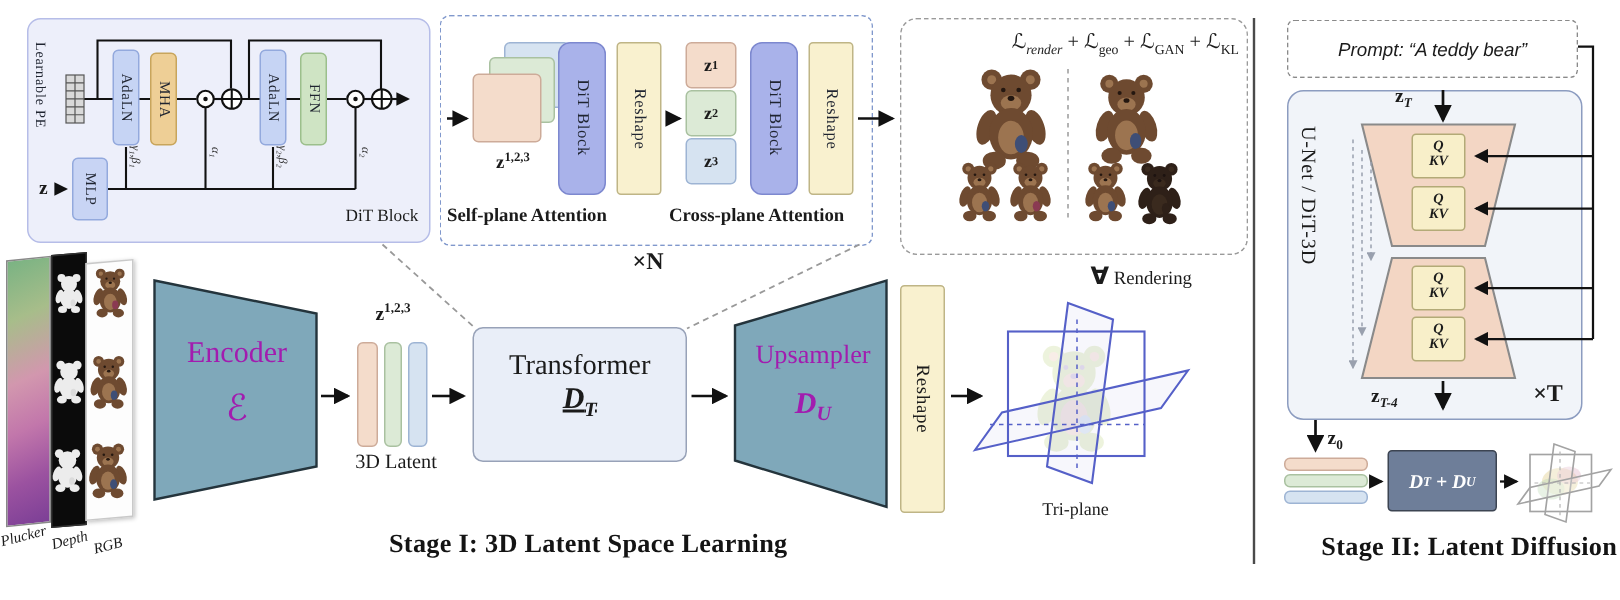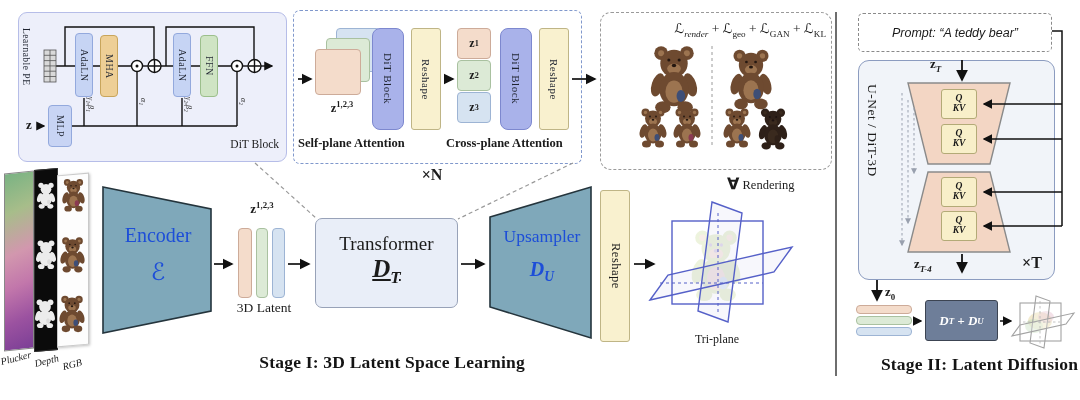--- a/index.html
+++ b/index.html
@@ -32,7 +32,7 @@
   .lbl-sm{font-size:11px;color:#1f2430;}
   .lbl-att{font-size:12.5px;font-weight:bold;}
   .caption{font-size:17.5px;font-weight:600;color:#141414;letter-spacing:.2px;}
-  .white{color:#1d4ed8;}
+  .white{color:#a21caf;}
   sub{font-size:.68em;} sup{font-size:.68em;}
   .math{font-style:italic;}
   .script{font-family:"DejaVu Sans",sans-serif;}

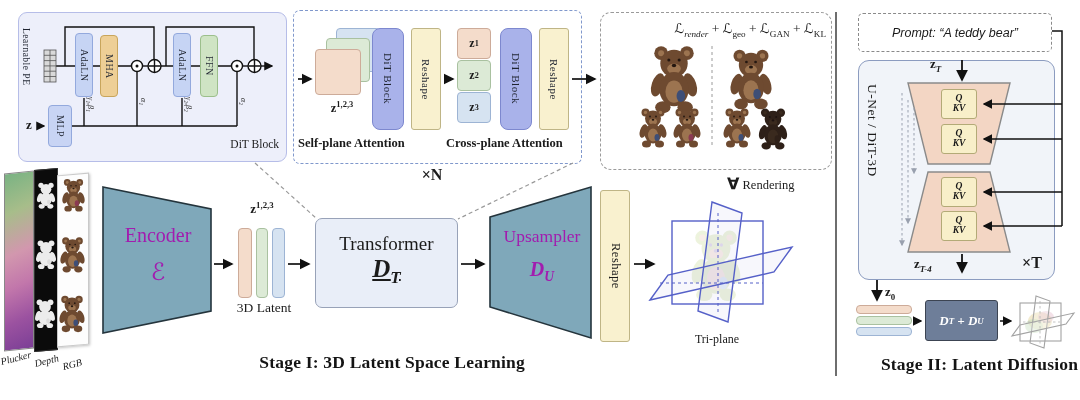--- a/index.html
+++ b/index.html
@@ -277,7 +277,7 @@
 
   <div class="abs z2 b-trans box" style="left:315px;top:218px;width:143px;height:90px;">
     <div style="text-align:center;margin-top:14px;font-size:19px;">Transformer</div>
-    <div style="text-align:center;font-size:25px;font-weight:bold;font-style:italic;text-decoration:underline;">
+    <div style="text-align:center;font-size:20px;font-weight:bold;font-style:italic;text-decoration:underline;">
       <span>D</span><sub>T</sub>
     </div>
   </div>

